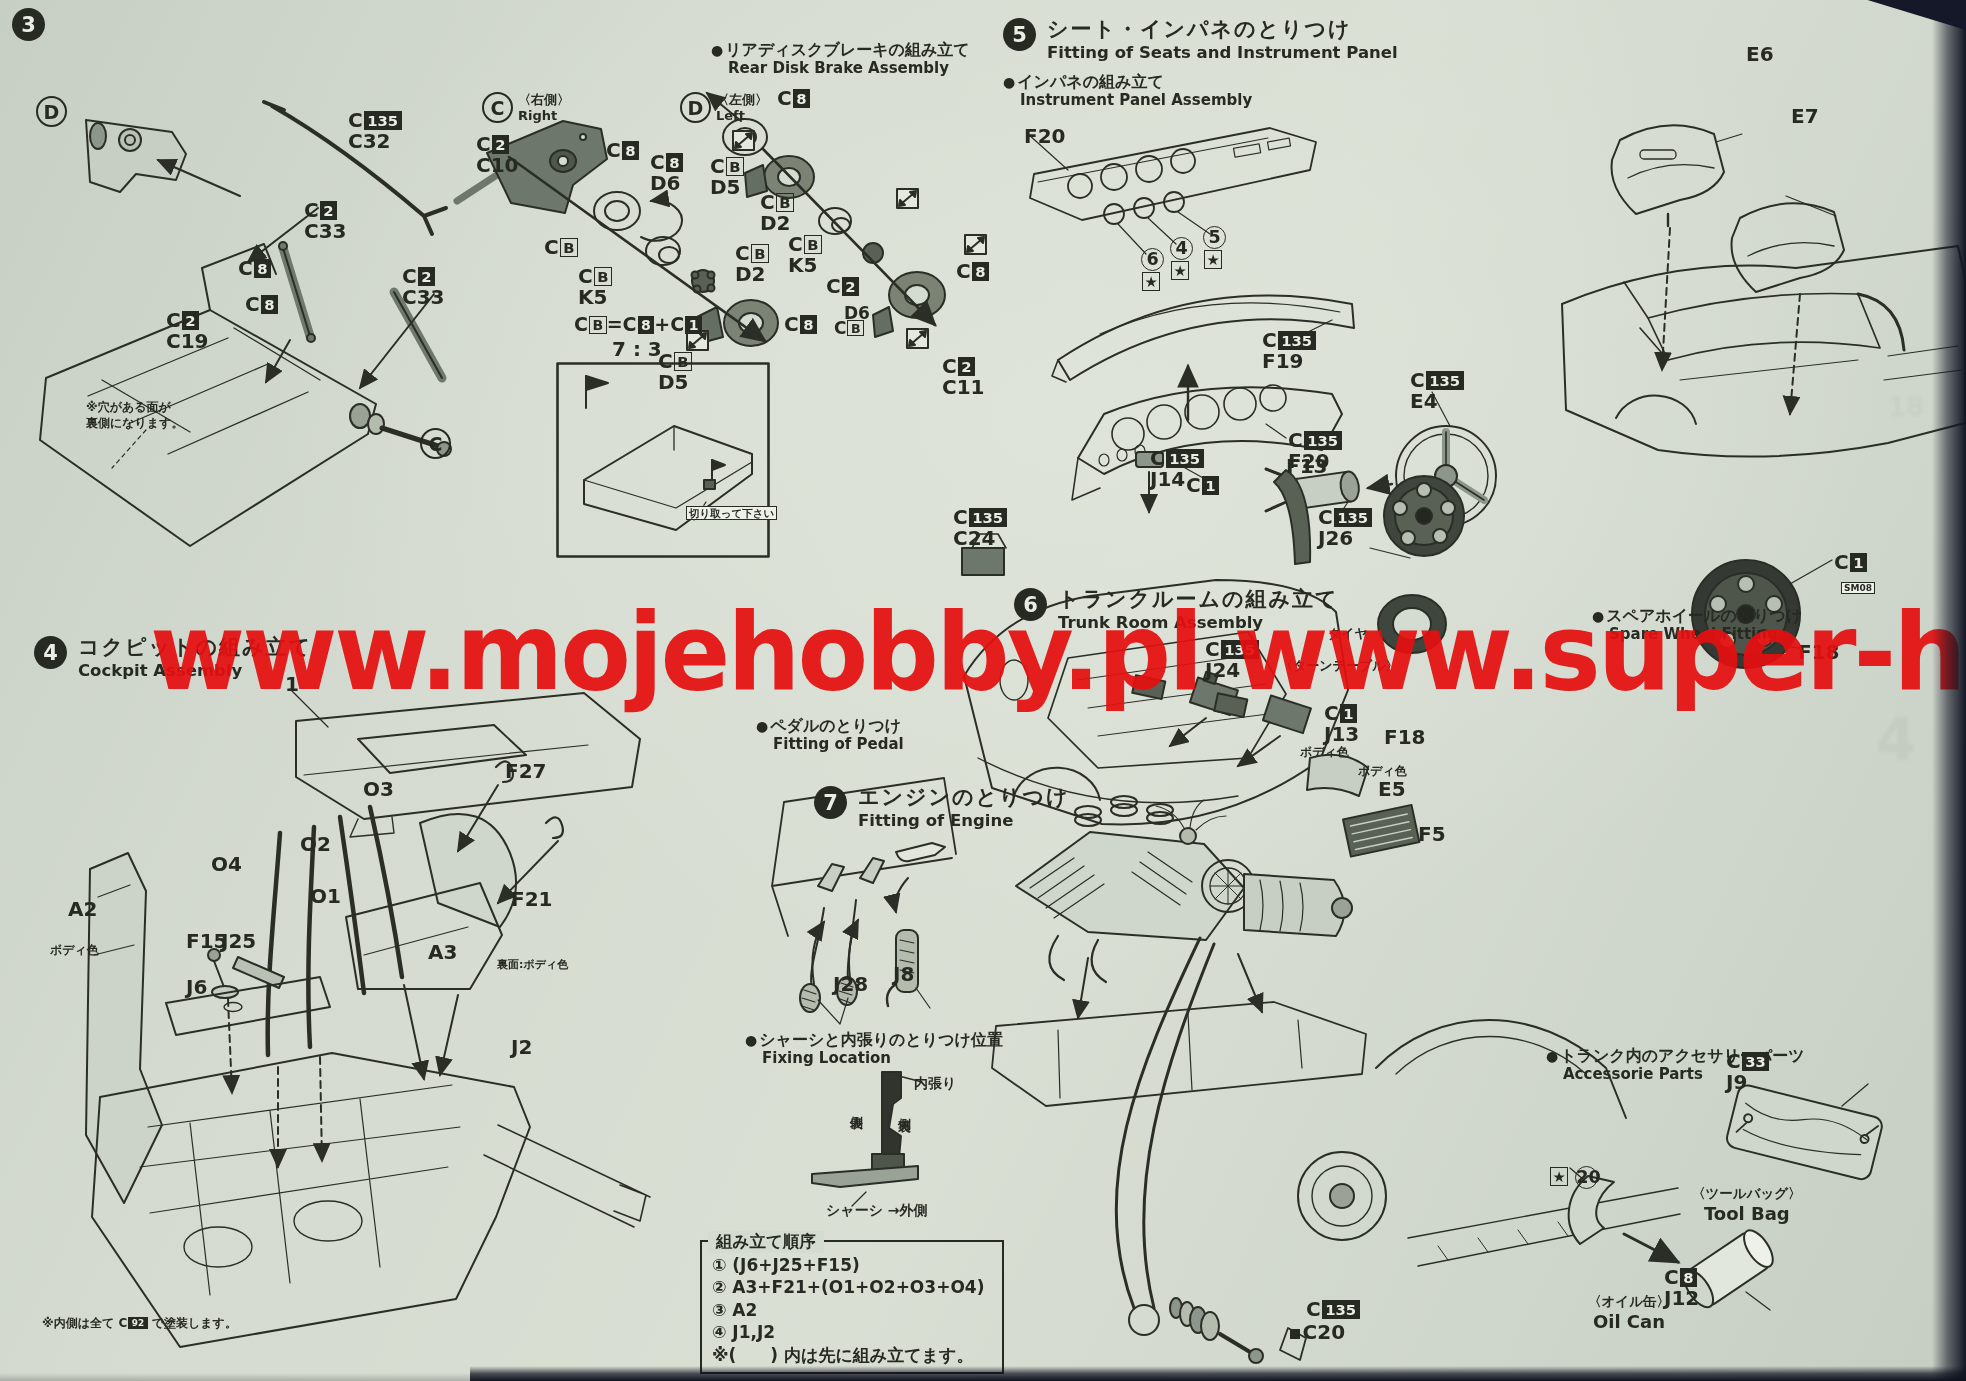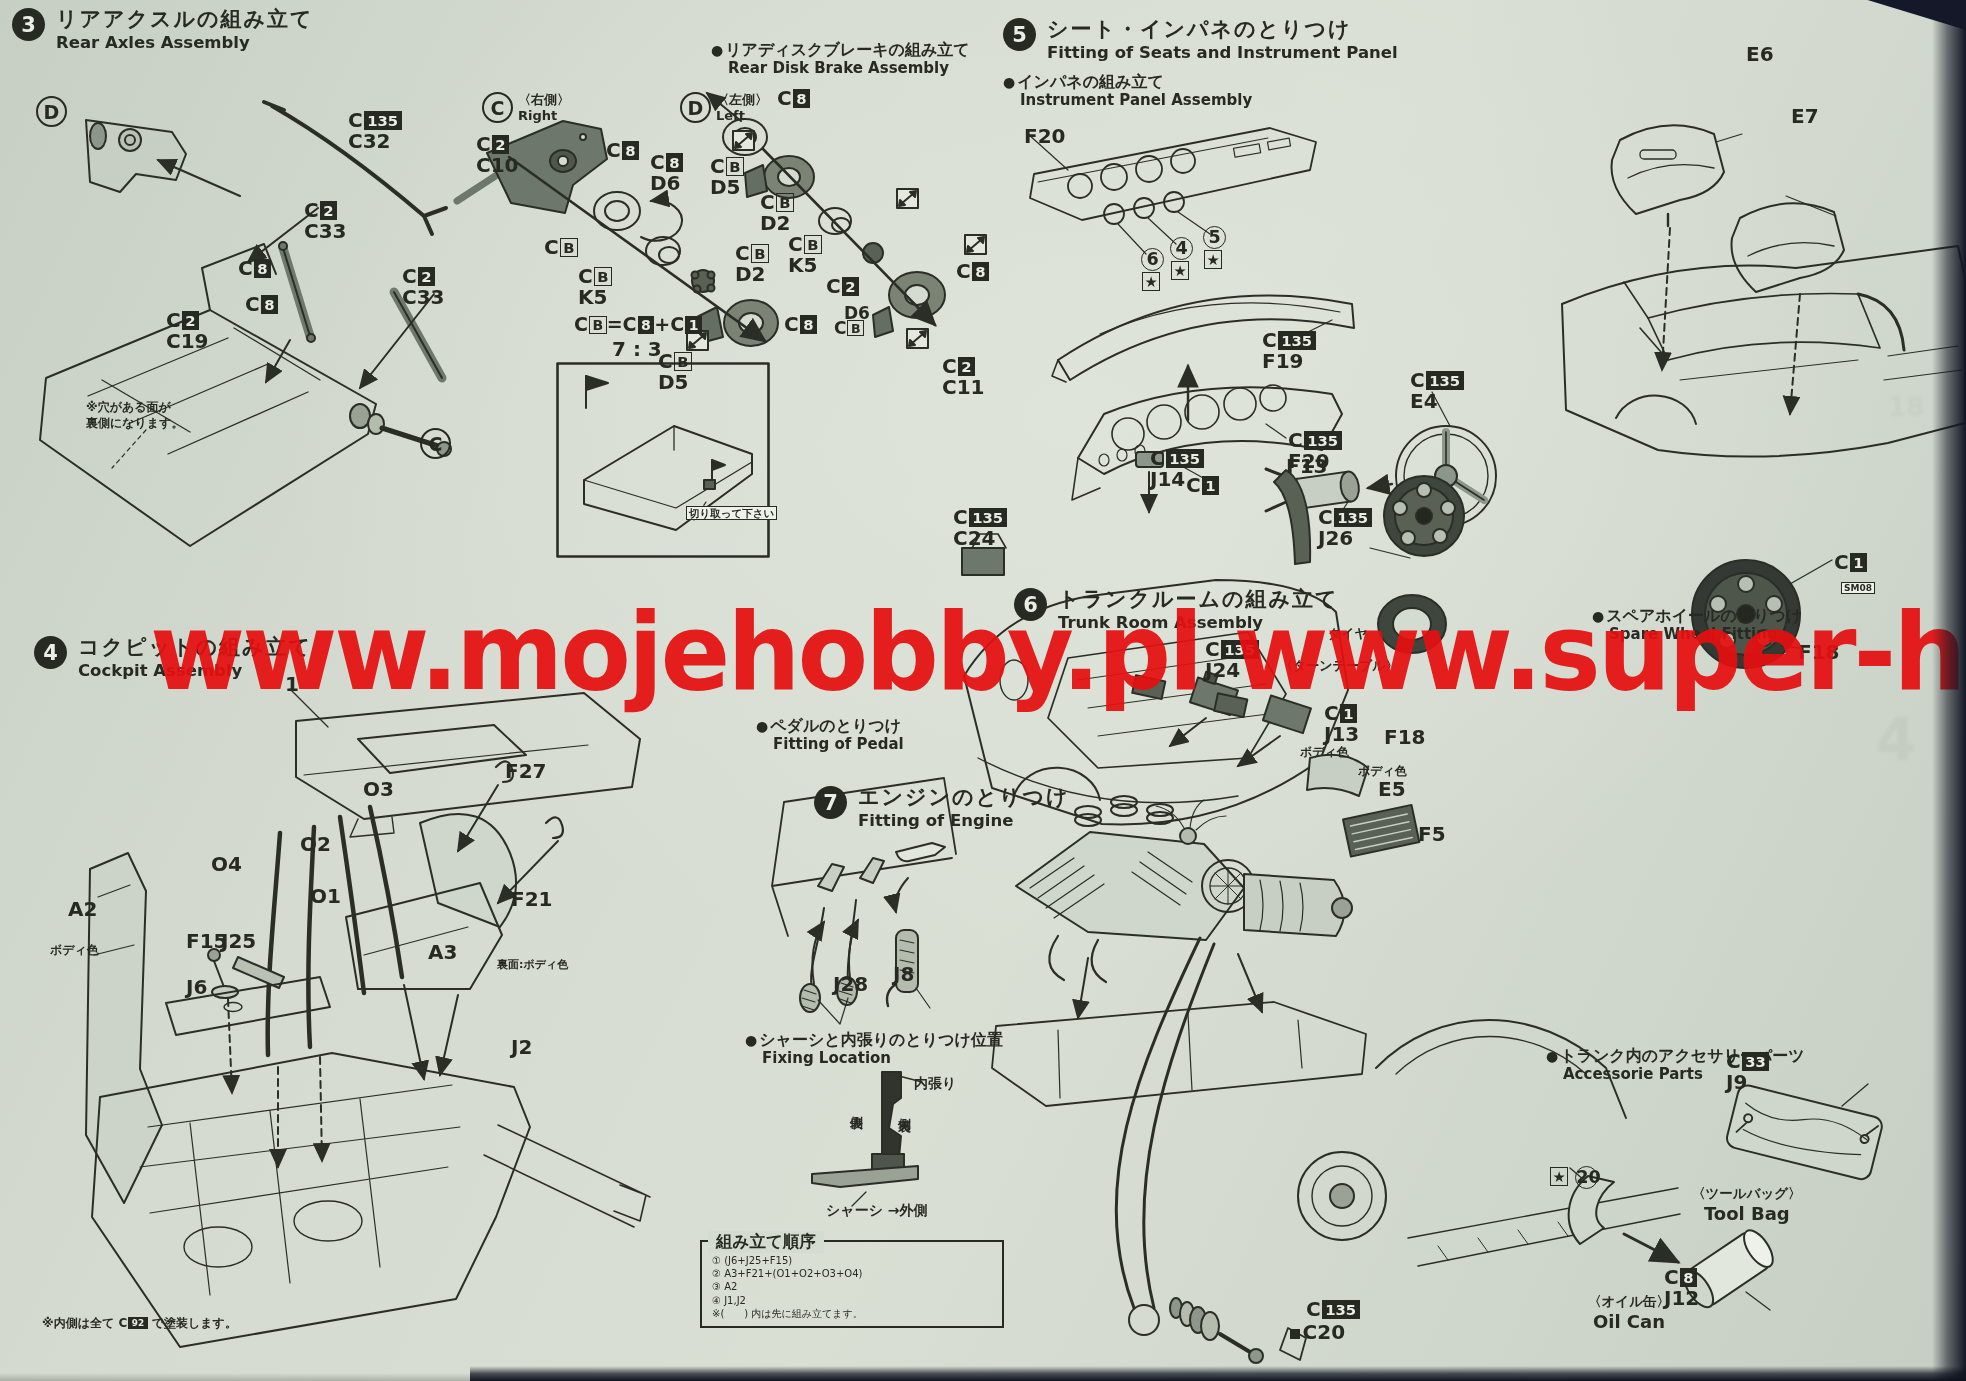--- a/index.html
+++ b/index.html
@@ -487,10 +487,6 @@
   <div id="steps-layer" class="lyr-txt">
       <div class="step" style="left: 12px; top: 8px;">
         <div class="stepnum">3</div>
-        <div>
-          <div class="jp">リアアクスルの組み立て</div>
-          <div class="en">Rear Axles Assembly</div>
-        </div>
       </div>
       <div class="step" style="left: 34px; top: 636px;">
         <div class="stepnum">4</div>

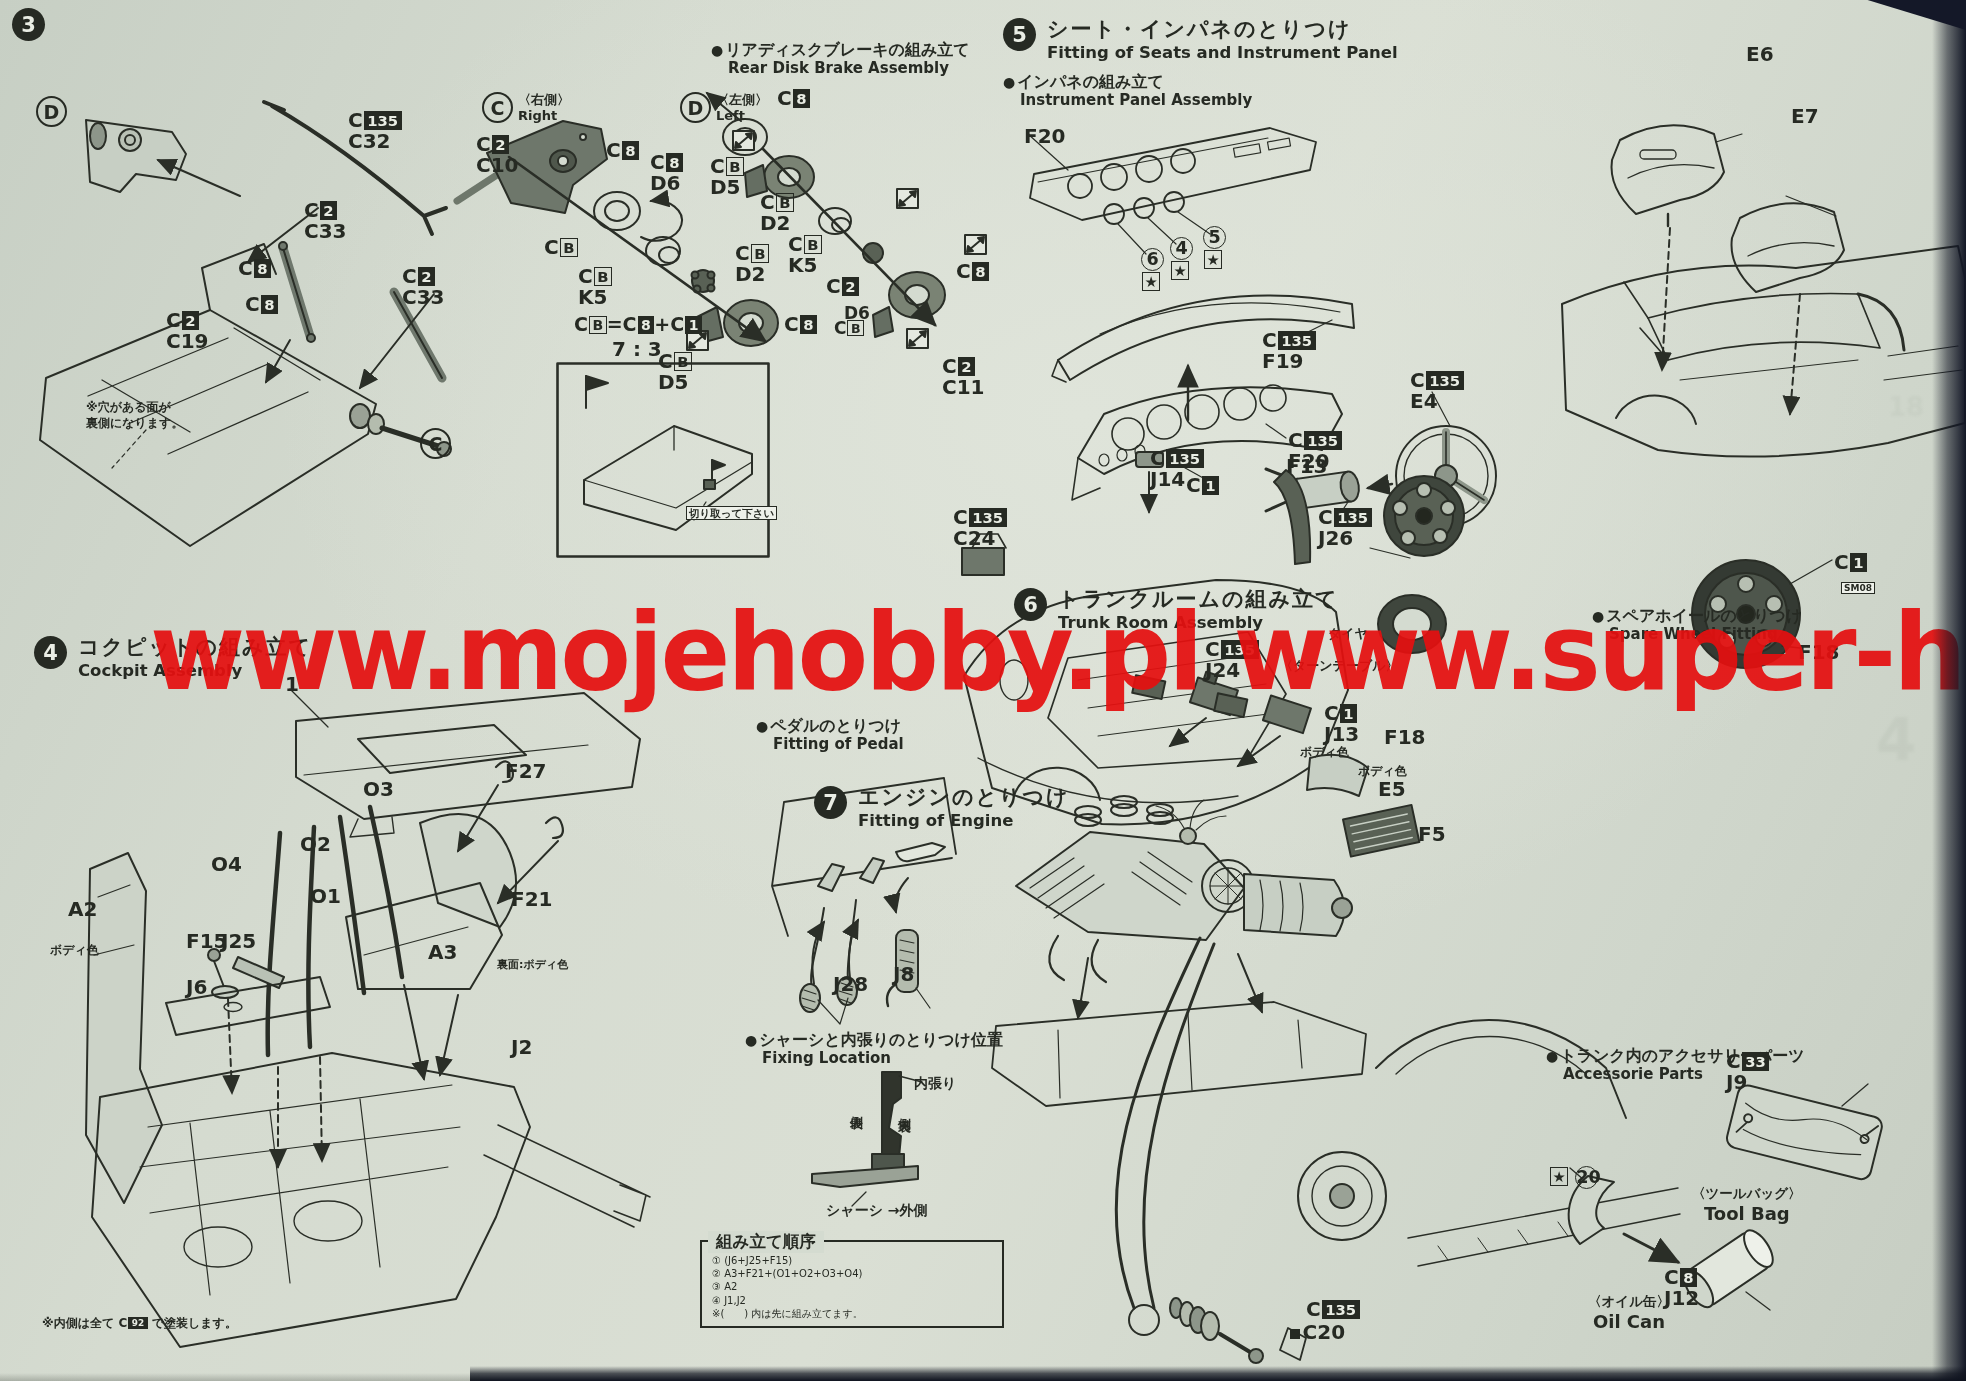--- a/index.html
+++ b/index.html
@@ -41,7 +41,7 @@
   .mside{font-size:13px;font-weight:bold;line-height:1.2;}
   #orderbox{position:absolute;border:2px solid var(--ink);z-index:4;padding:12px 10px 6px 10px;}
   #orderbox .t{position:absolute;top:-11px;left:6px;background:var(--paper);padding:0 8px;font-size:16.5px;font-weight:bold;}
-  #orderbox .ln{font-size:10px;font-weight:normal;line-height:1.32;}
+  #orderbox .ln{font-size:17px;font-weight:bold;line-height:1.32;}
   #watermark{position:absolute;left:150px;top:592px;font-size:103px;font-weight:bold;letter-spacing:-3px;
     color:#e51010;opacity:0.93;white-space:nowrap;z-index:6;transform:scaleY(1.04);}
   .ghost{position:absolute;color:#8f998c;z-index:1;font-weight:bold;filter:blur(1.5px);}

